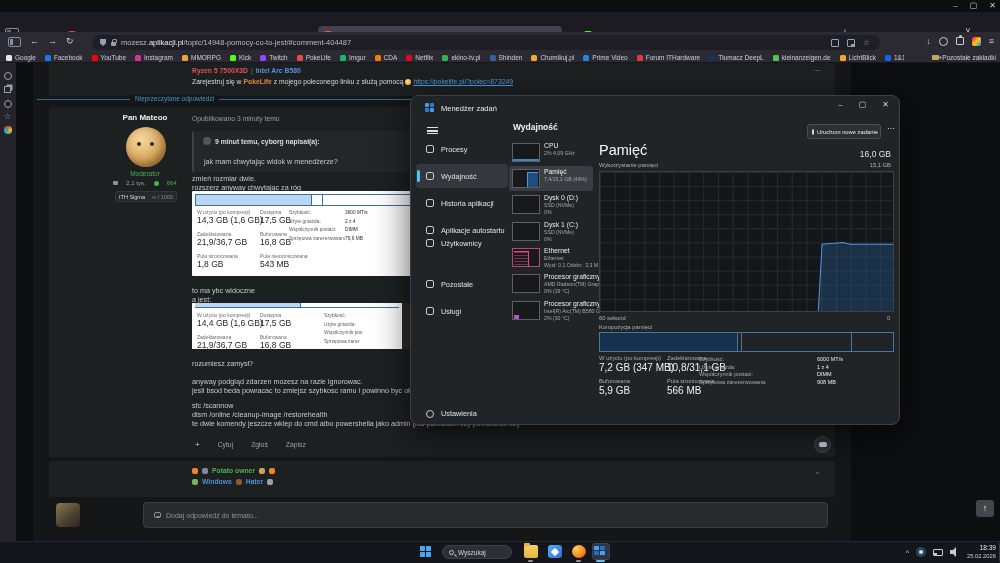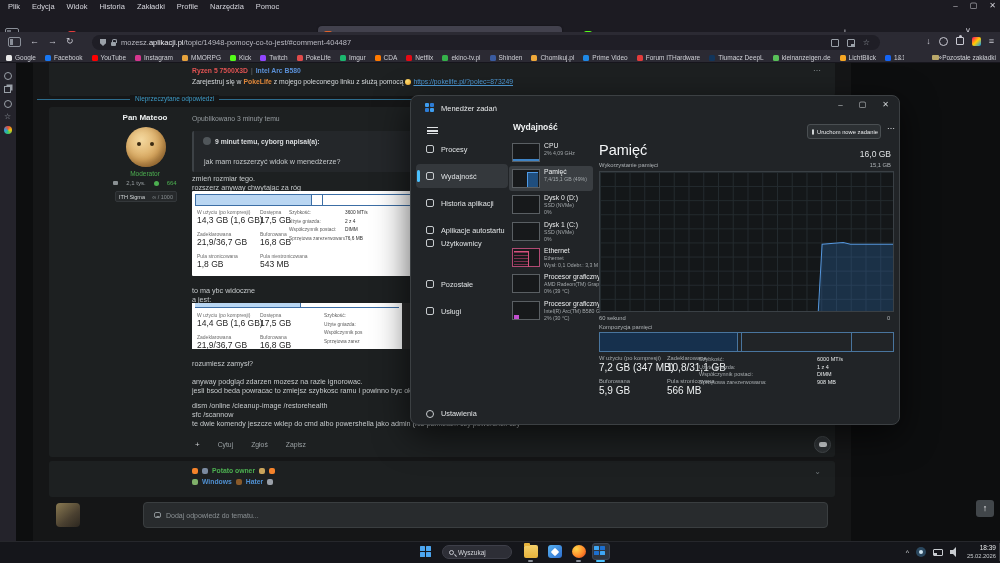--- a/index.html
+++ b/index.html
@@ -240,18 +240,6 @@
 
 <div id="stage">
 
-  <div id="menubar" class="abs">
-    <div data-repeat="browser.menu_items">
-        <span class="mi">Plik</span>
-        <span class="mi">Edycja</span>
-        <span class="mi">Widok</span>
-        <span class="mi">Historia</span>
-        <span class="mi">Zakładki</span>
-        <span class="mi">Profile</span>
-        <span class="mi">Narzędzia</span>
-        <span class="mi">Pomoc</span>
-      </div>
-  </div>
   <div id="winctl" class="abs">
     <span>–</span>
     <span>▢</span>

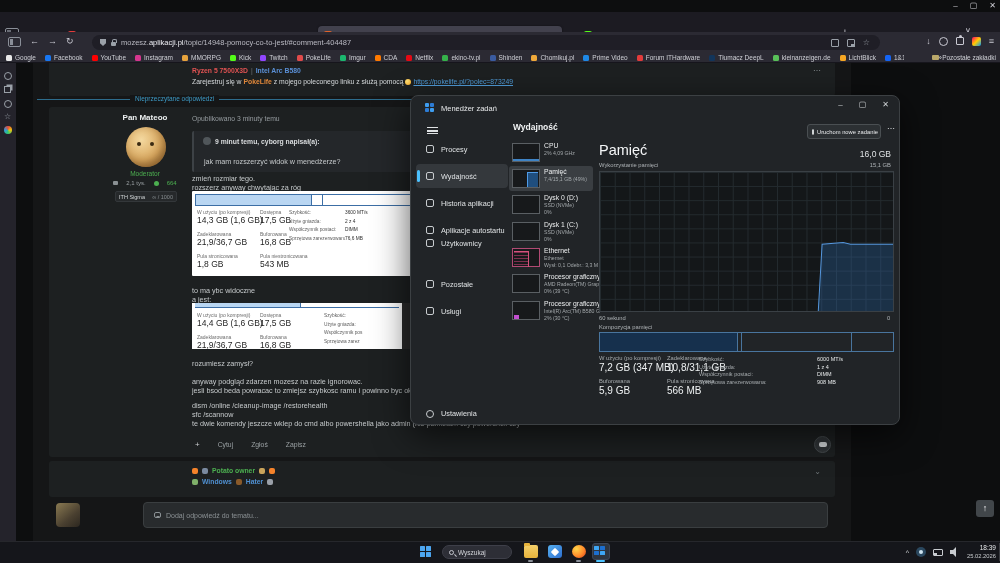--- a/index.html
+++ b/index.html
@@ -460,7 +460,7 @@
         <span class="qav"></span>
         <span class="qt">9 minut temu, cyborg napisał(a):</span>
       </div>
-      <div class="qb">jak mam rozszerzyć widok w menedżerze?</div>
+      <div class="qb">jak mam chwytając widok w menedżerze?</div>
     </div>
 
     <div class="plines" style="top:67px;" data-repeat="forum.post.lines1">

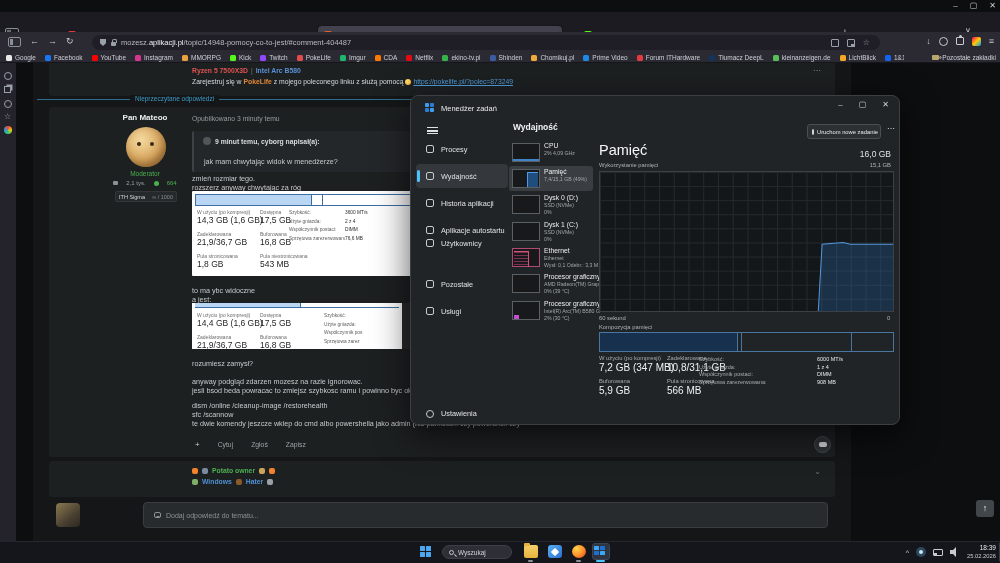--- a/index.html
+++ b/index.html
@@ -464,7 +464,7 @@
     </div>
 
     <div class="plines" style="top:67px;" data-repeat="forum.post.lines1">
-        <div>zmień rozmiar tego.</div>
+        <div>zmień rozmiar dwie.</div>
         <div>rozszerz anyway chwytając za róg</div>
       </div>
 

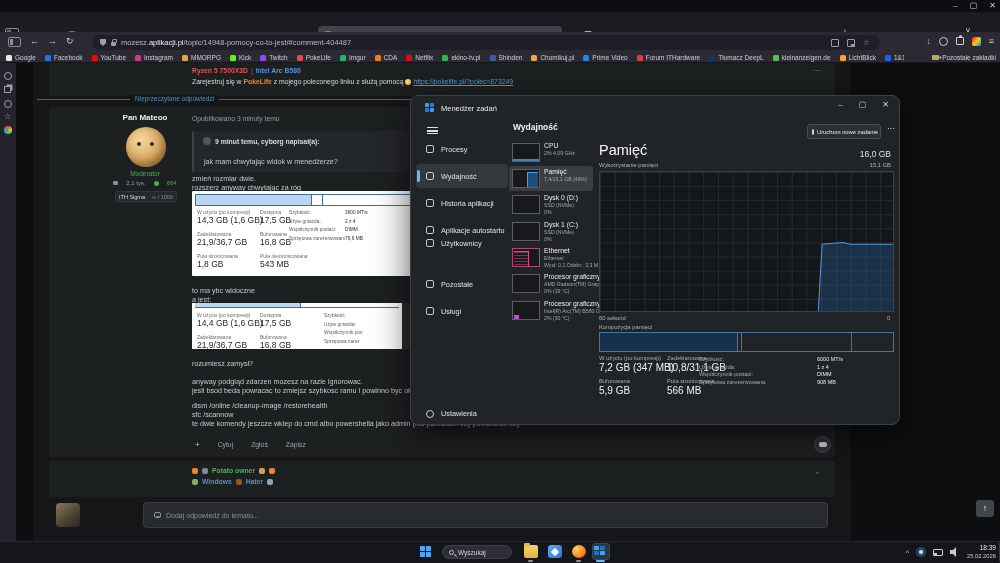--- a/index.html
+++ b/index.html
@@ -566,8 +566,8 @@
         <div>jesli bsod beda powracac to zmiejsz szybkosc ramu i powinno byc okej - czesto na jednej kosci xmp ni</div>
       </div>
     <div class="plines" style="top:294px;" data-repeat="forum.post.lines5">
+        <div>sfc /scannow</div>
         <div>dism /online /cleanup-image /restorehealth</div>
-        <div>sfc /scannow</div>
         <div>te dwie komendy jeszcze wklep do cmd albo powershella jako admin (nie pamietam czy powershell czy</div>
       </div>
 

